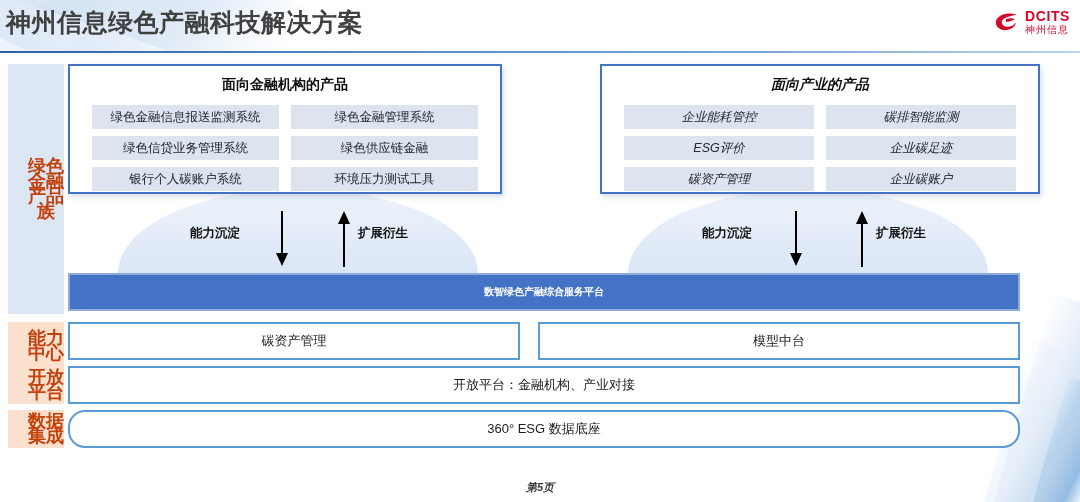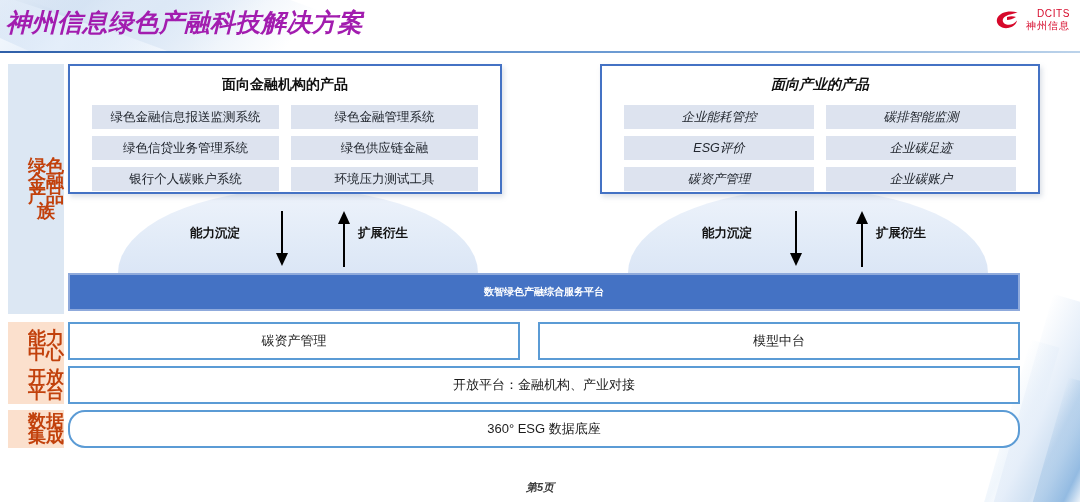--- a/index.html
+++ b/index.html
@@ -53,10 +53,9 @@
     left: 6px; top: 6px;
     font-size: 25px;
     font-weight: bold;
-    color: #a21caf;
+    color: #404040;
     letter-spacing: 0.5px;
     white-space: nowrap;
-    font-style: italic;
   }
   .header-rule {
     position: absolute;

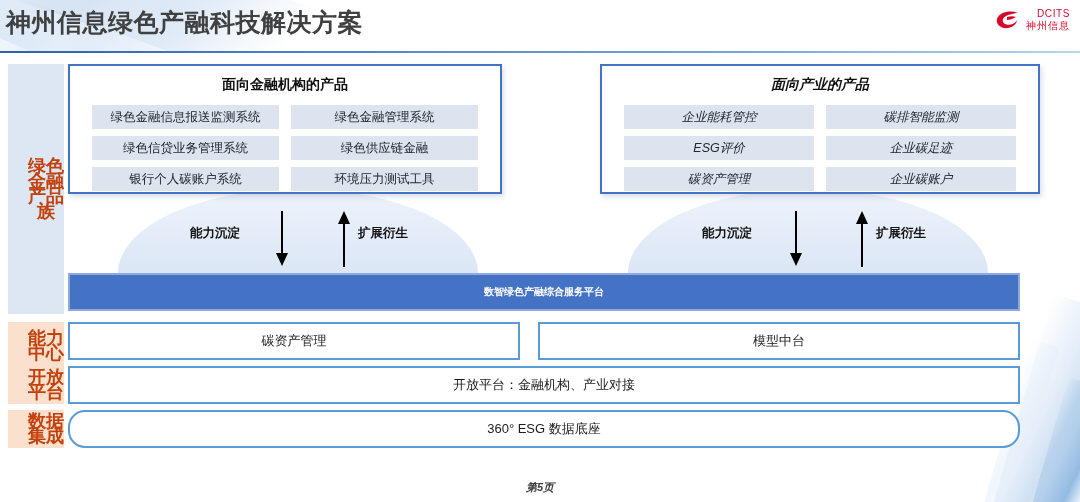--- a/index.html
+++ b/index.html
@@ -75,9 +75,8 @@
   .logo-mark { width: 26px; height: 22px; display:block; }
   .logo-text { display: flex; flex-direction: column; line-height: 1; }
   .logo-en {
-    font-size: 10px; font-weight: normal; color: #d6082a;
+    font-size: 14px; font-weight: bold; color: #d6082a;
     letter-spacing: 0.6px;
-    text-align: right;
   }
   .logo-cn {
     font-size: 10px; color: #d6082a; letter-spacing: 1px;

